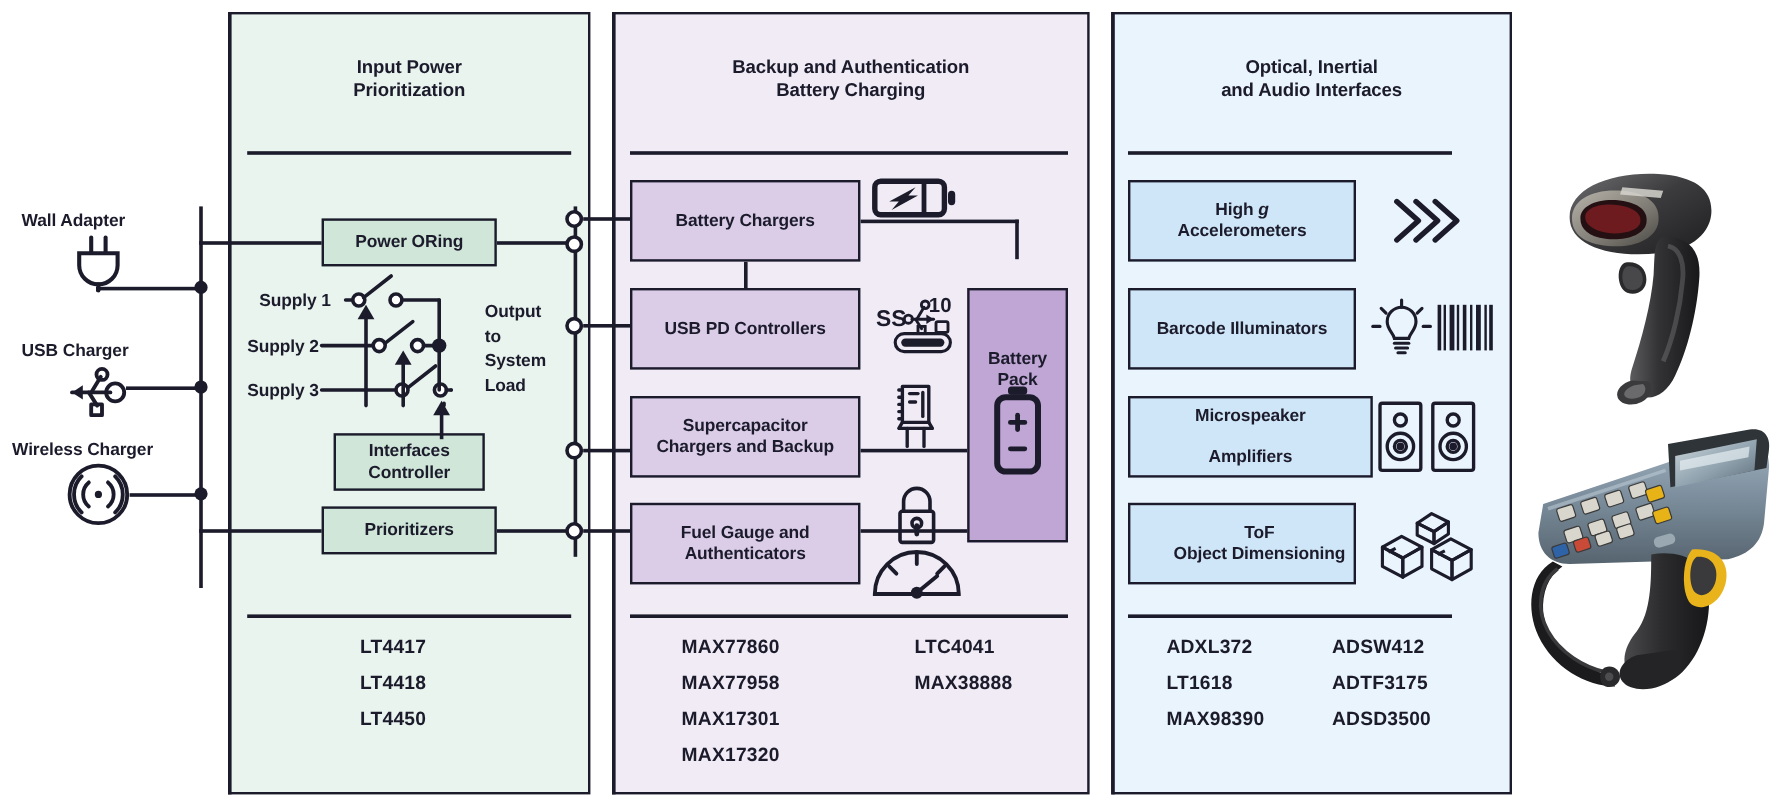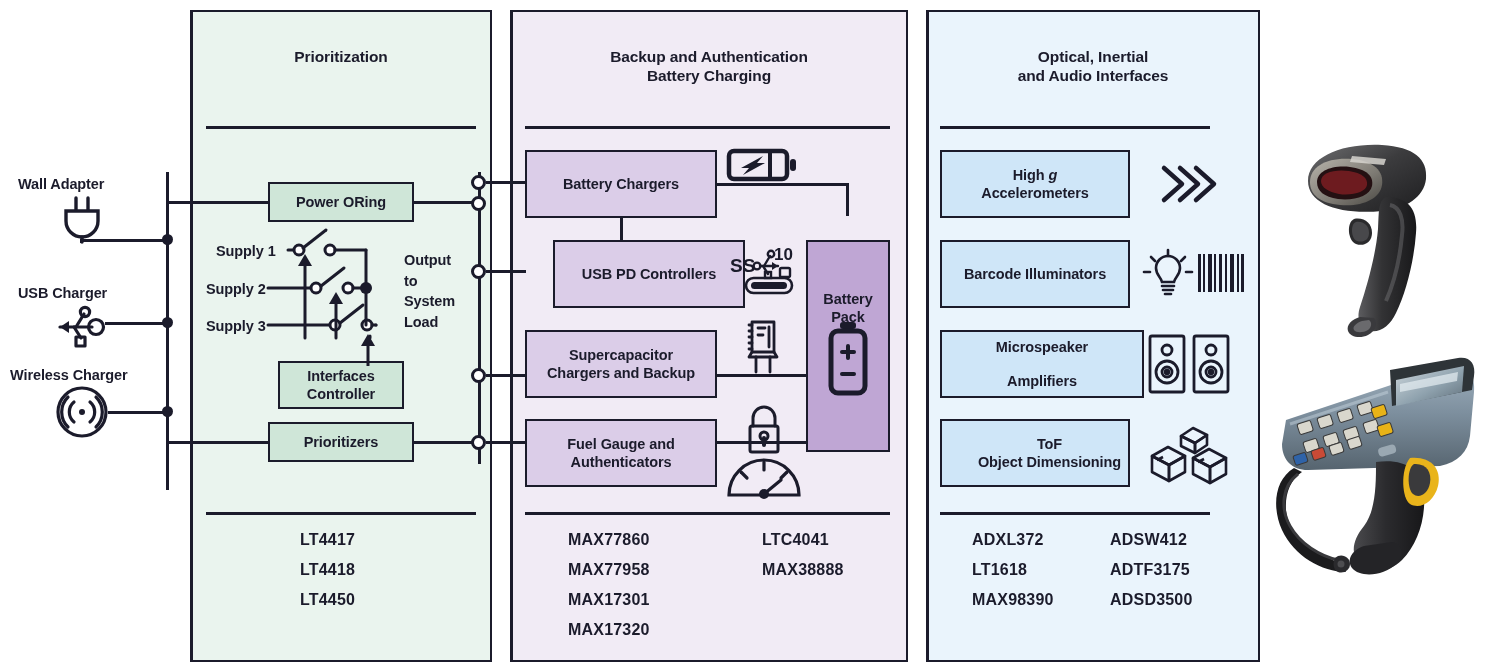--- a/index.html
+++ b/index.html
@@ -176,6 +176,7 @@
   <div class="panel" id="panel-input"></div>
 
   <div class="panel-title" style="left:190px; width:302px; top:48px;">
+    <div>Input Power</div>
     <div>Prioritization</div>
   </div>
   <div class="rule" style="left:206px; top:126px; width:270px;"></div>

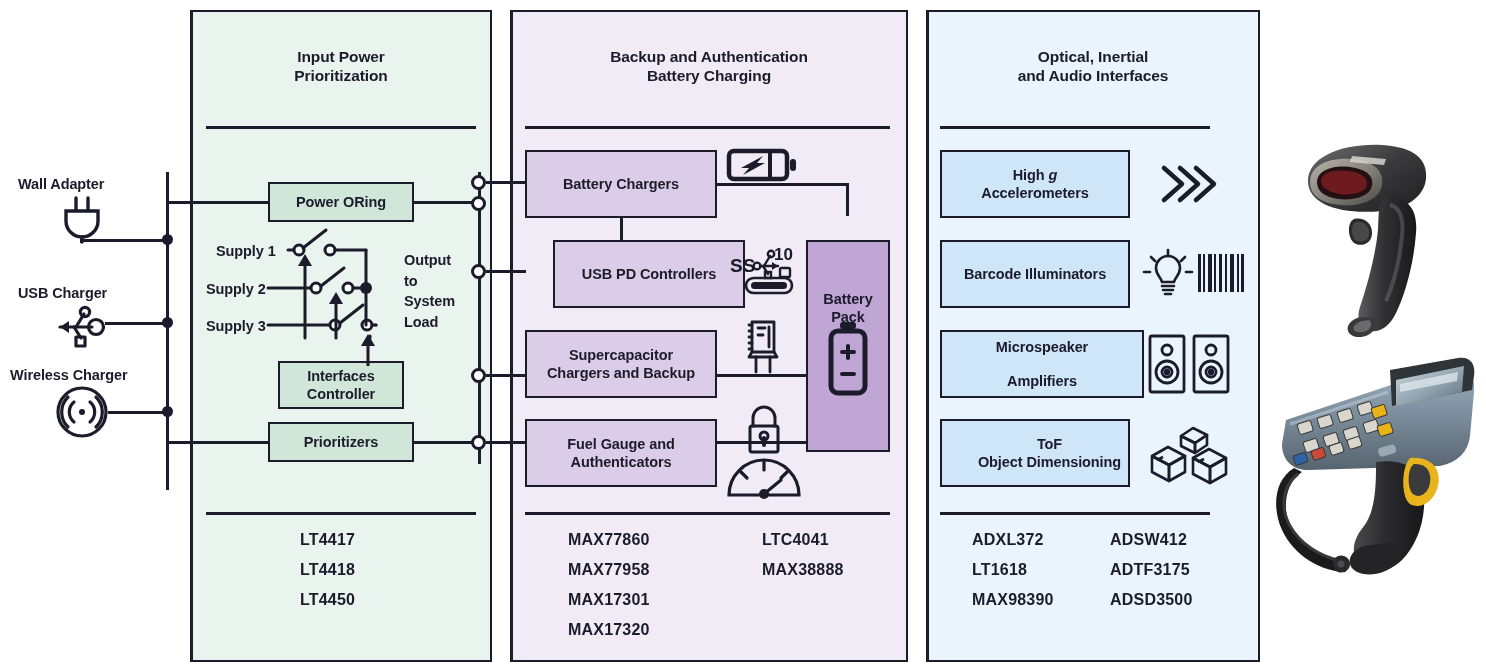--- a/index.html
+++ b/index.html
@@ -297,7 +297,7 @@
 
   <div class="wire v" style="left:620px; top:218px; height:22px;"></div>
 
-  <div class="blk purple" style="left:525px; top:240px; width:192px; height:68px;margin-left:28px;">
+  <div class="blk purple" style="left:525px; top:240px; width:192px; height:68px;">
     <span>USB PD Controllers</span>
   </div>
   <div class="icon" style="left:730px; top:248px;">

